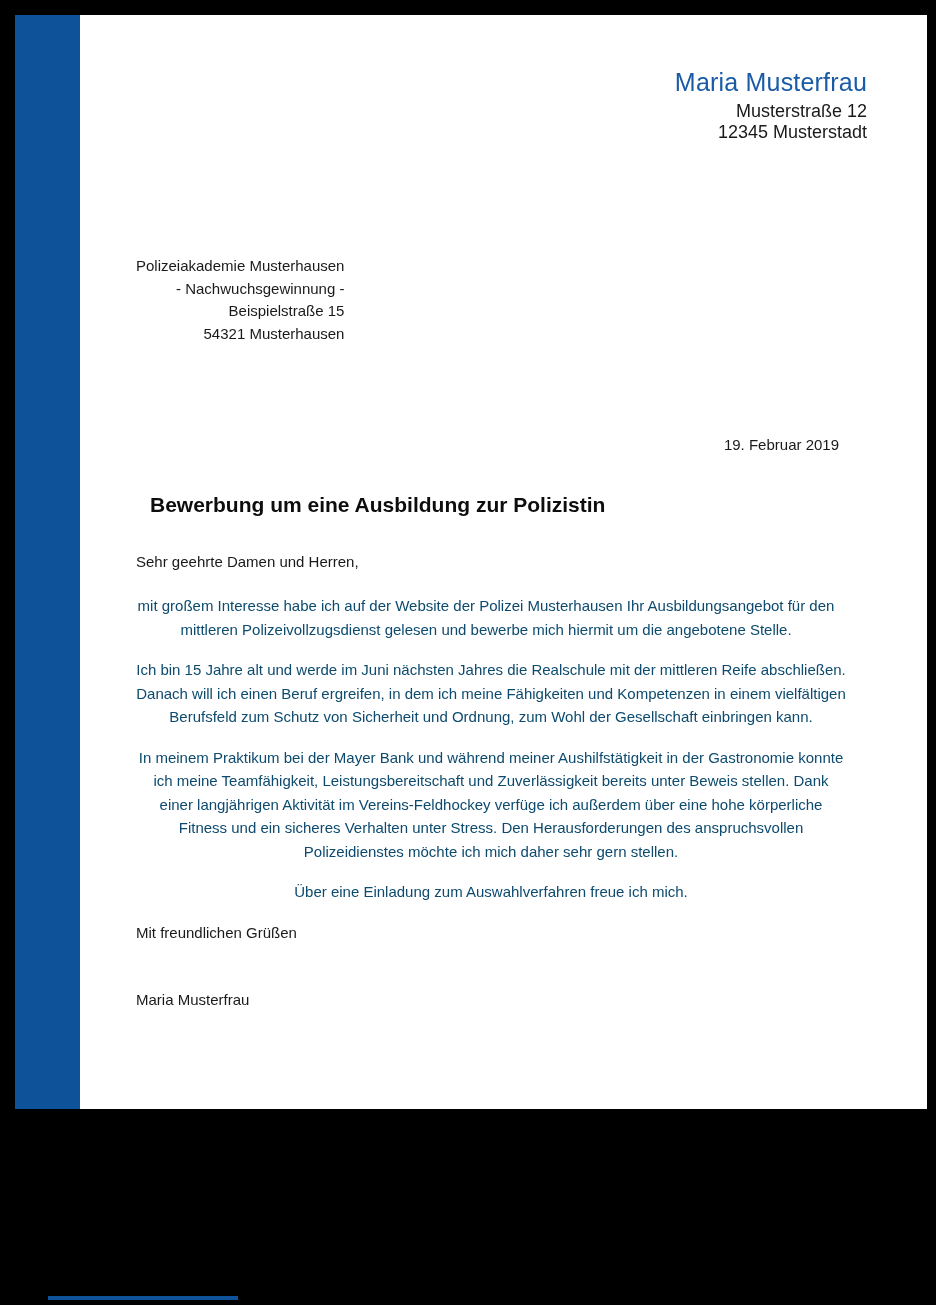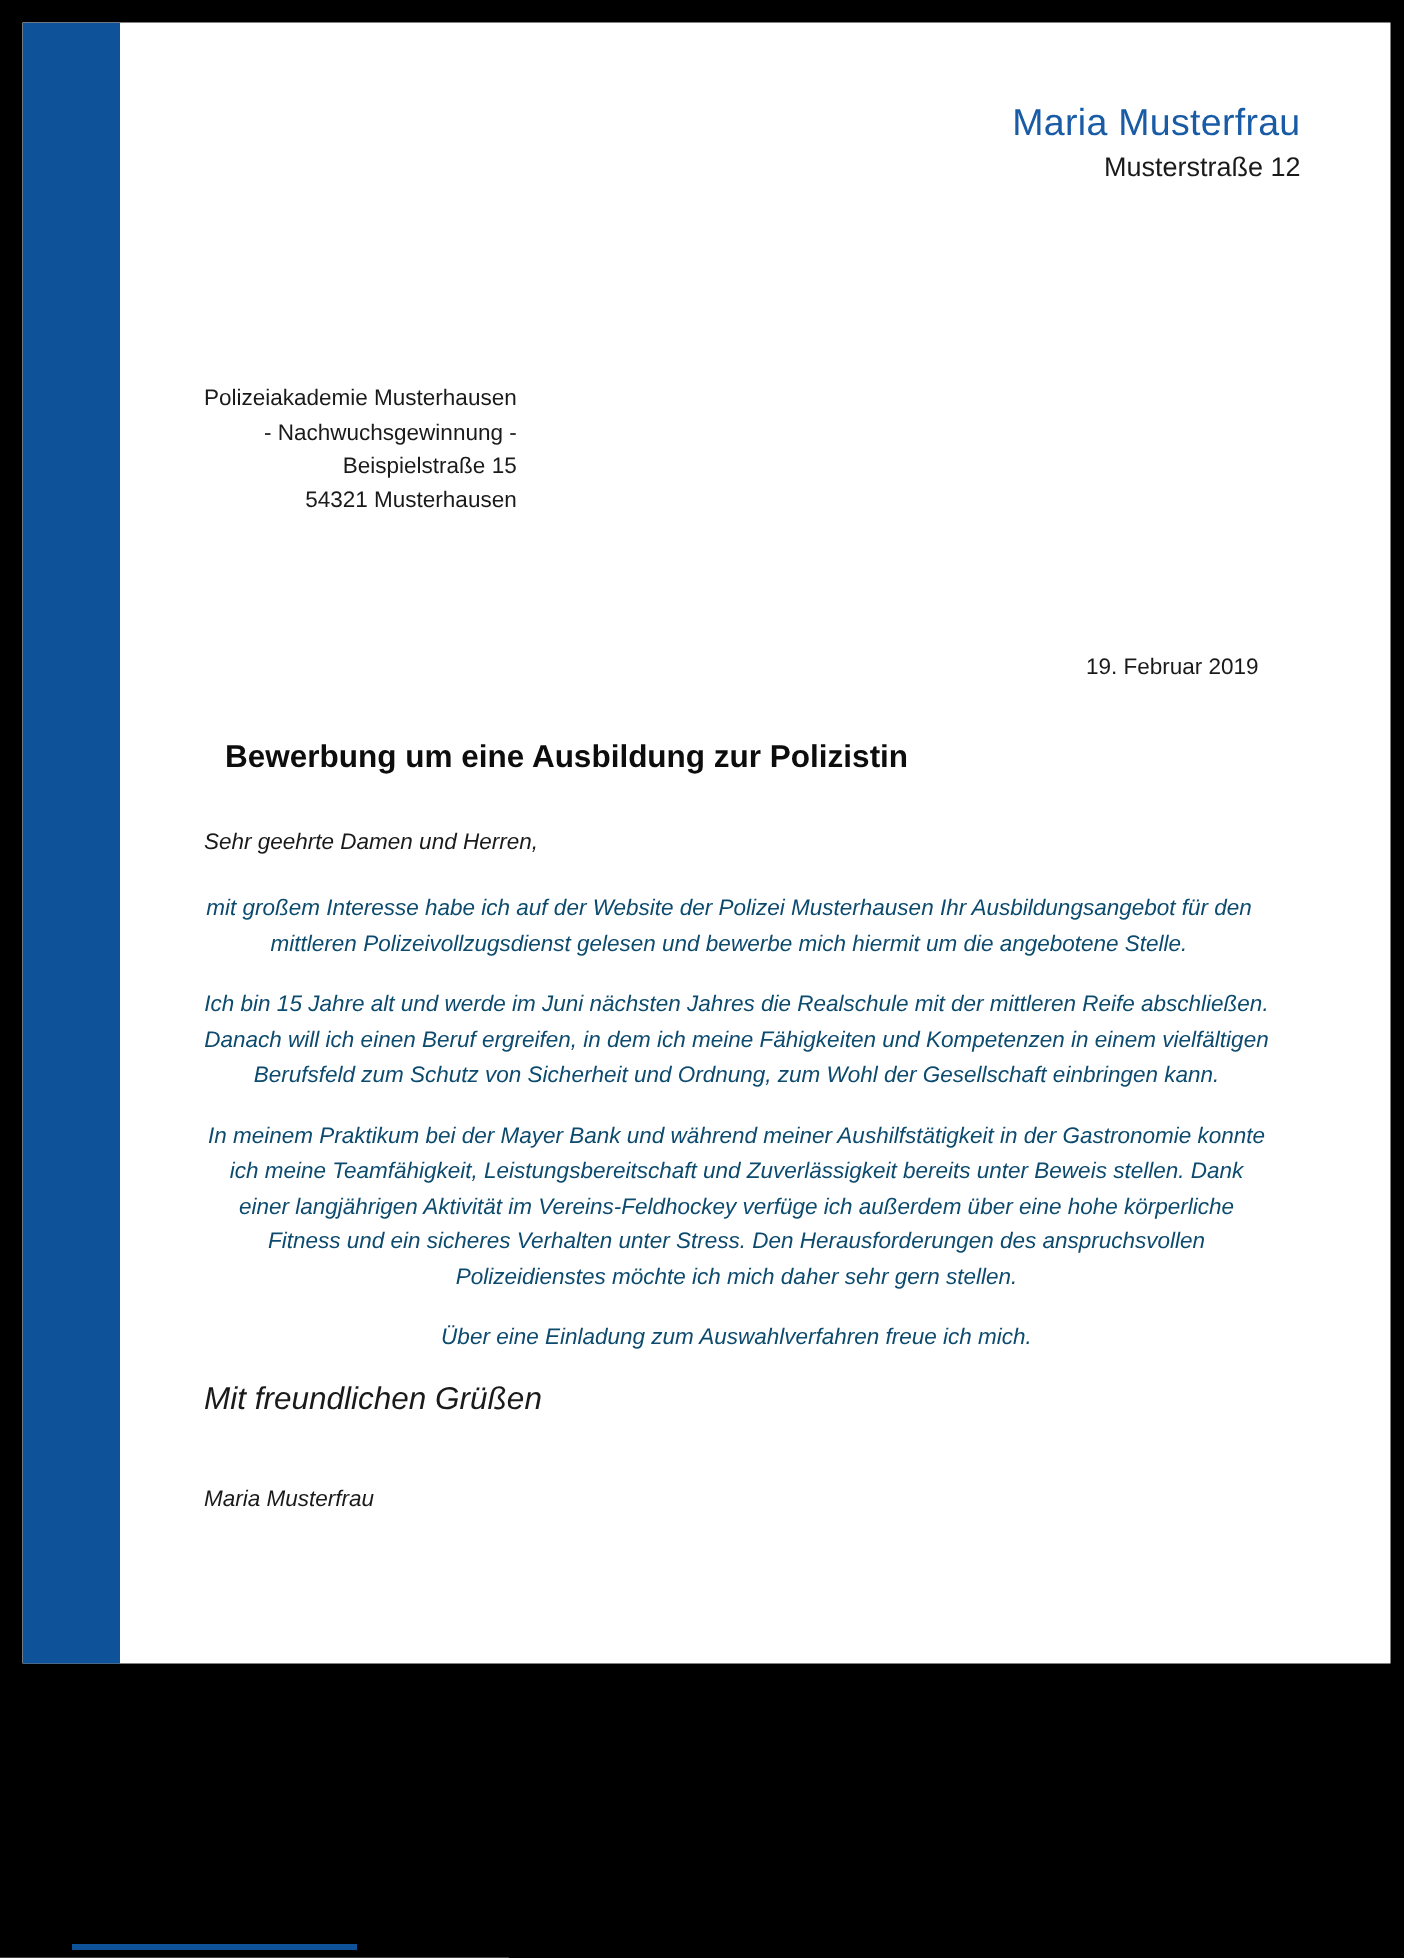--- a/index.html
+++ b/index.html
@@ -166,6 +166,7 @@
     <div class="sender">
       <div class="sender-name">Maria Musterfrau</div>
       <div class="sender-line">Musterstraße 12</div>
+      <div class="sender-line">12345 Musterstadt</div>
     </div>
 
     <div class="recipient">

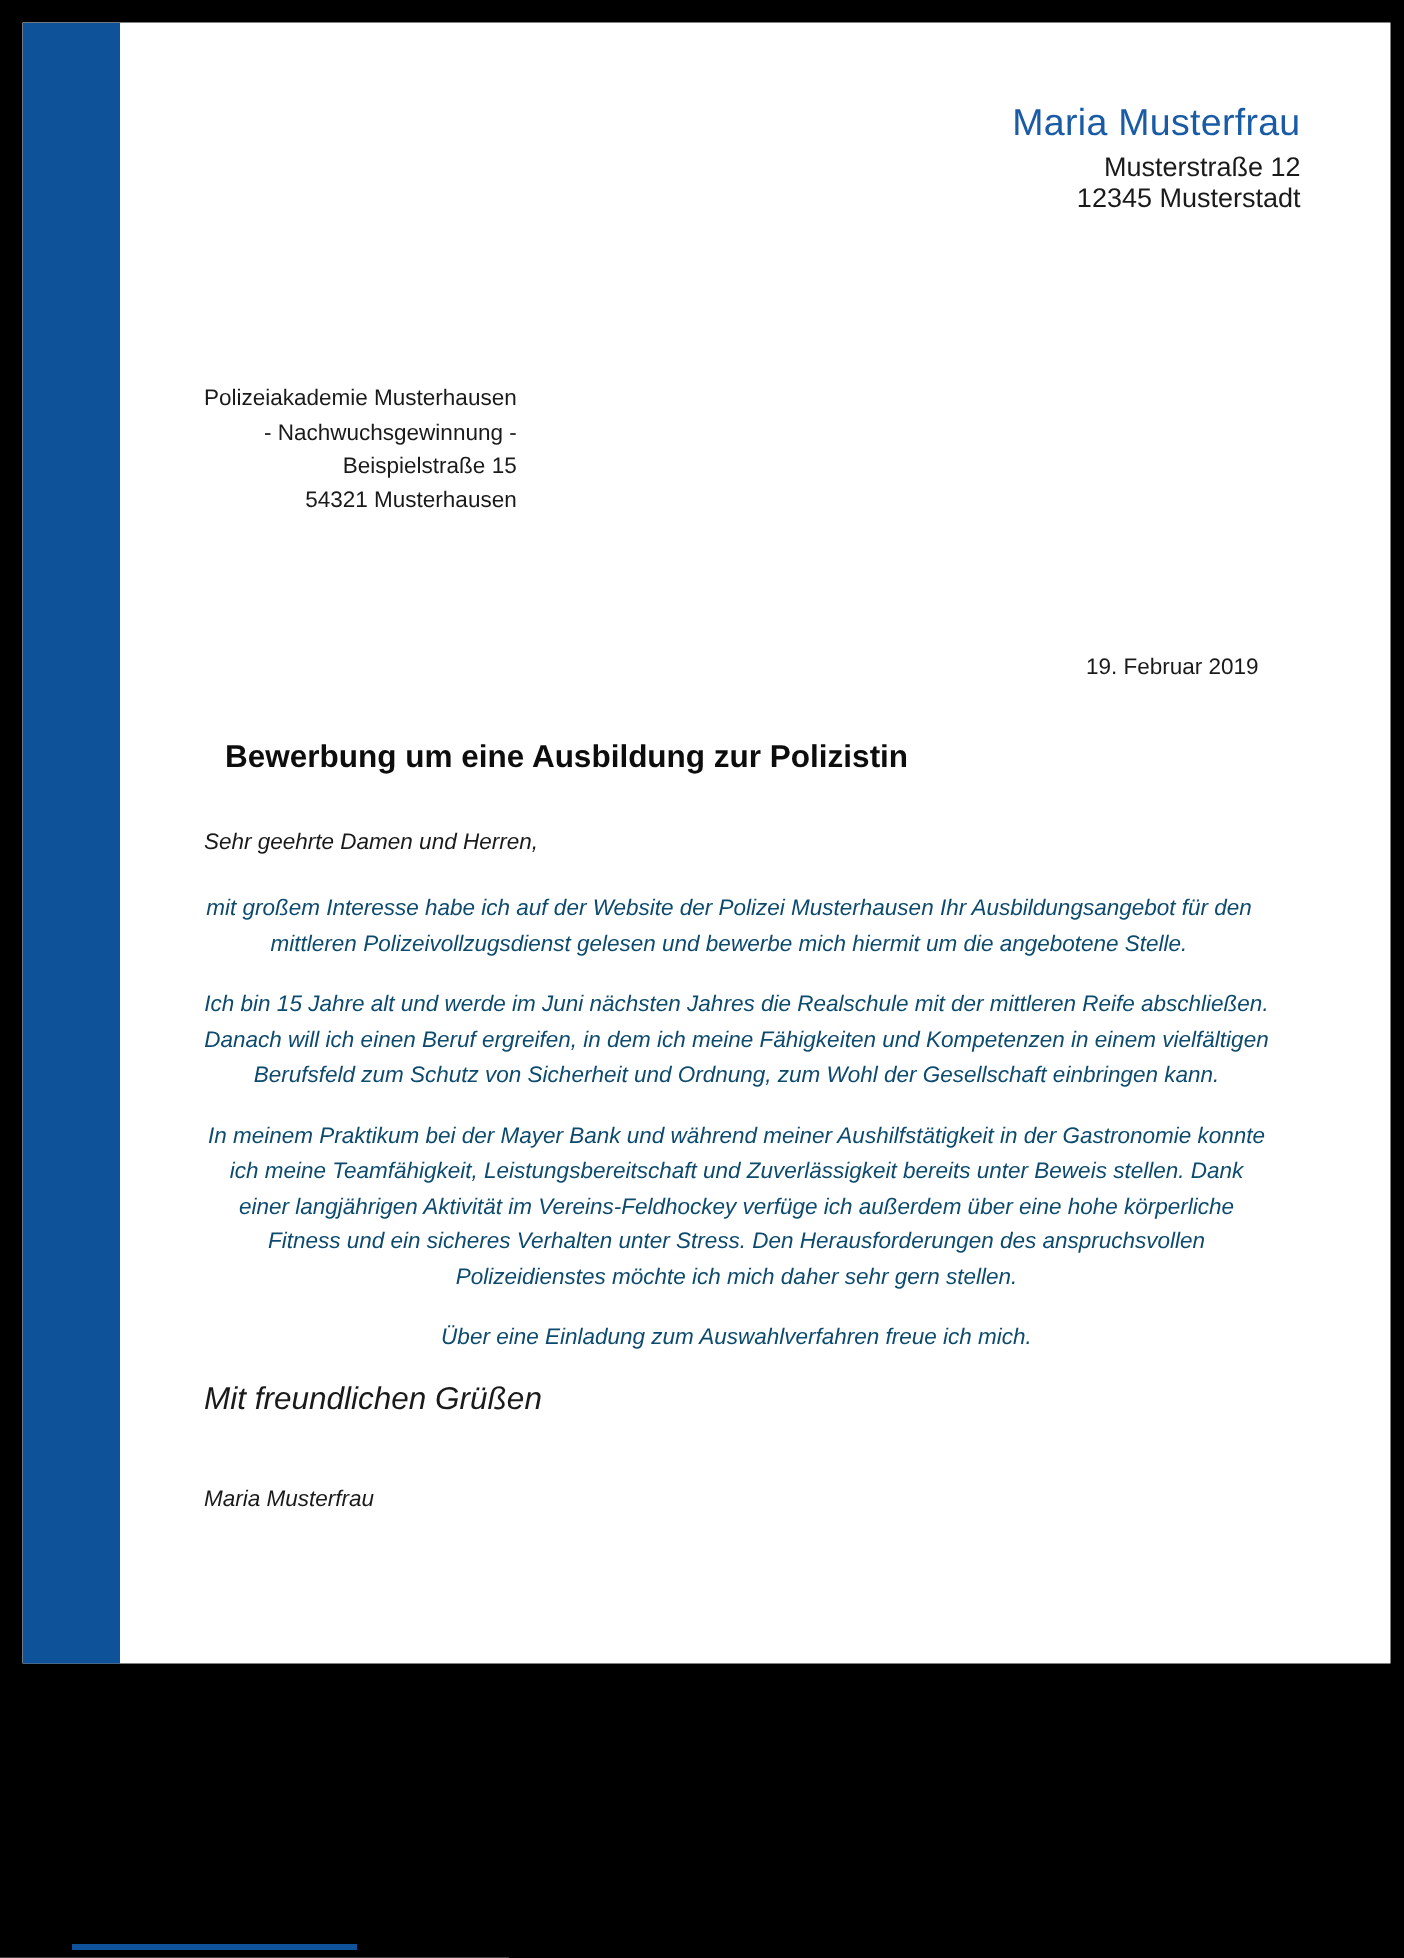--- a/index.html
+++ b/index.html
@@ -118,7 +118,6 @@
     left: 15px;
     top: 536px;
     width: 710px;
-    font-style: italic;
   }
   .salutation {
     font-size: 15px;

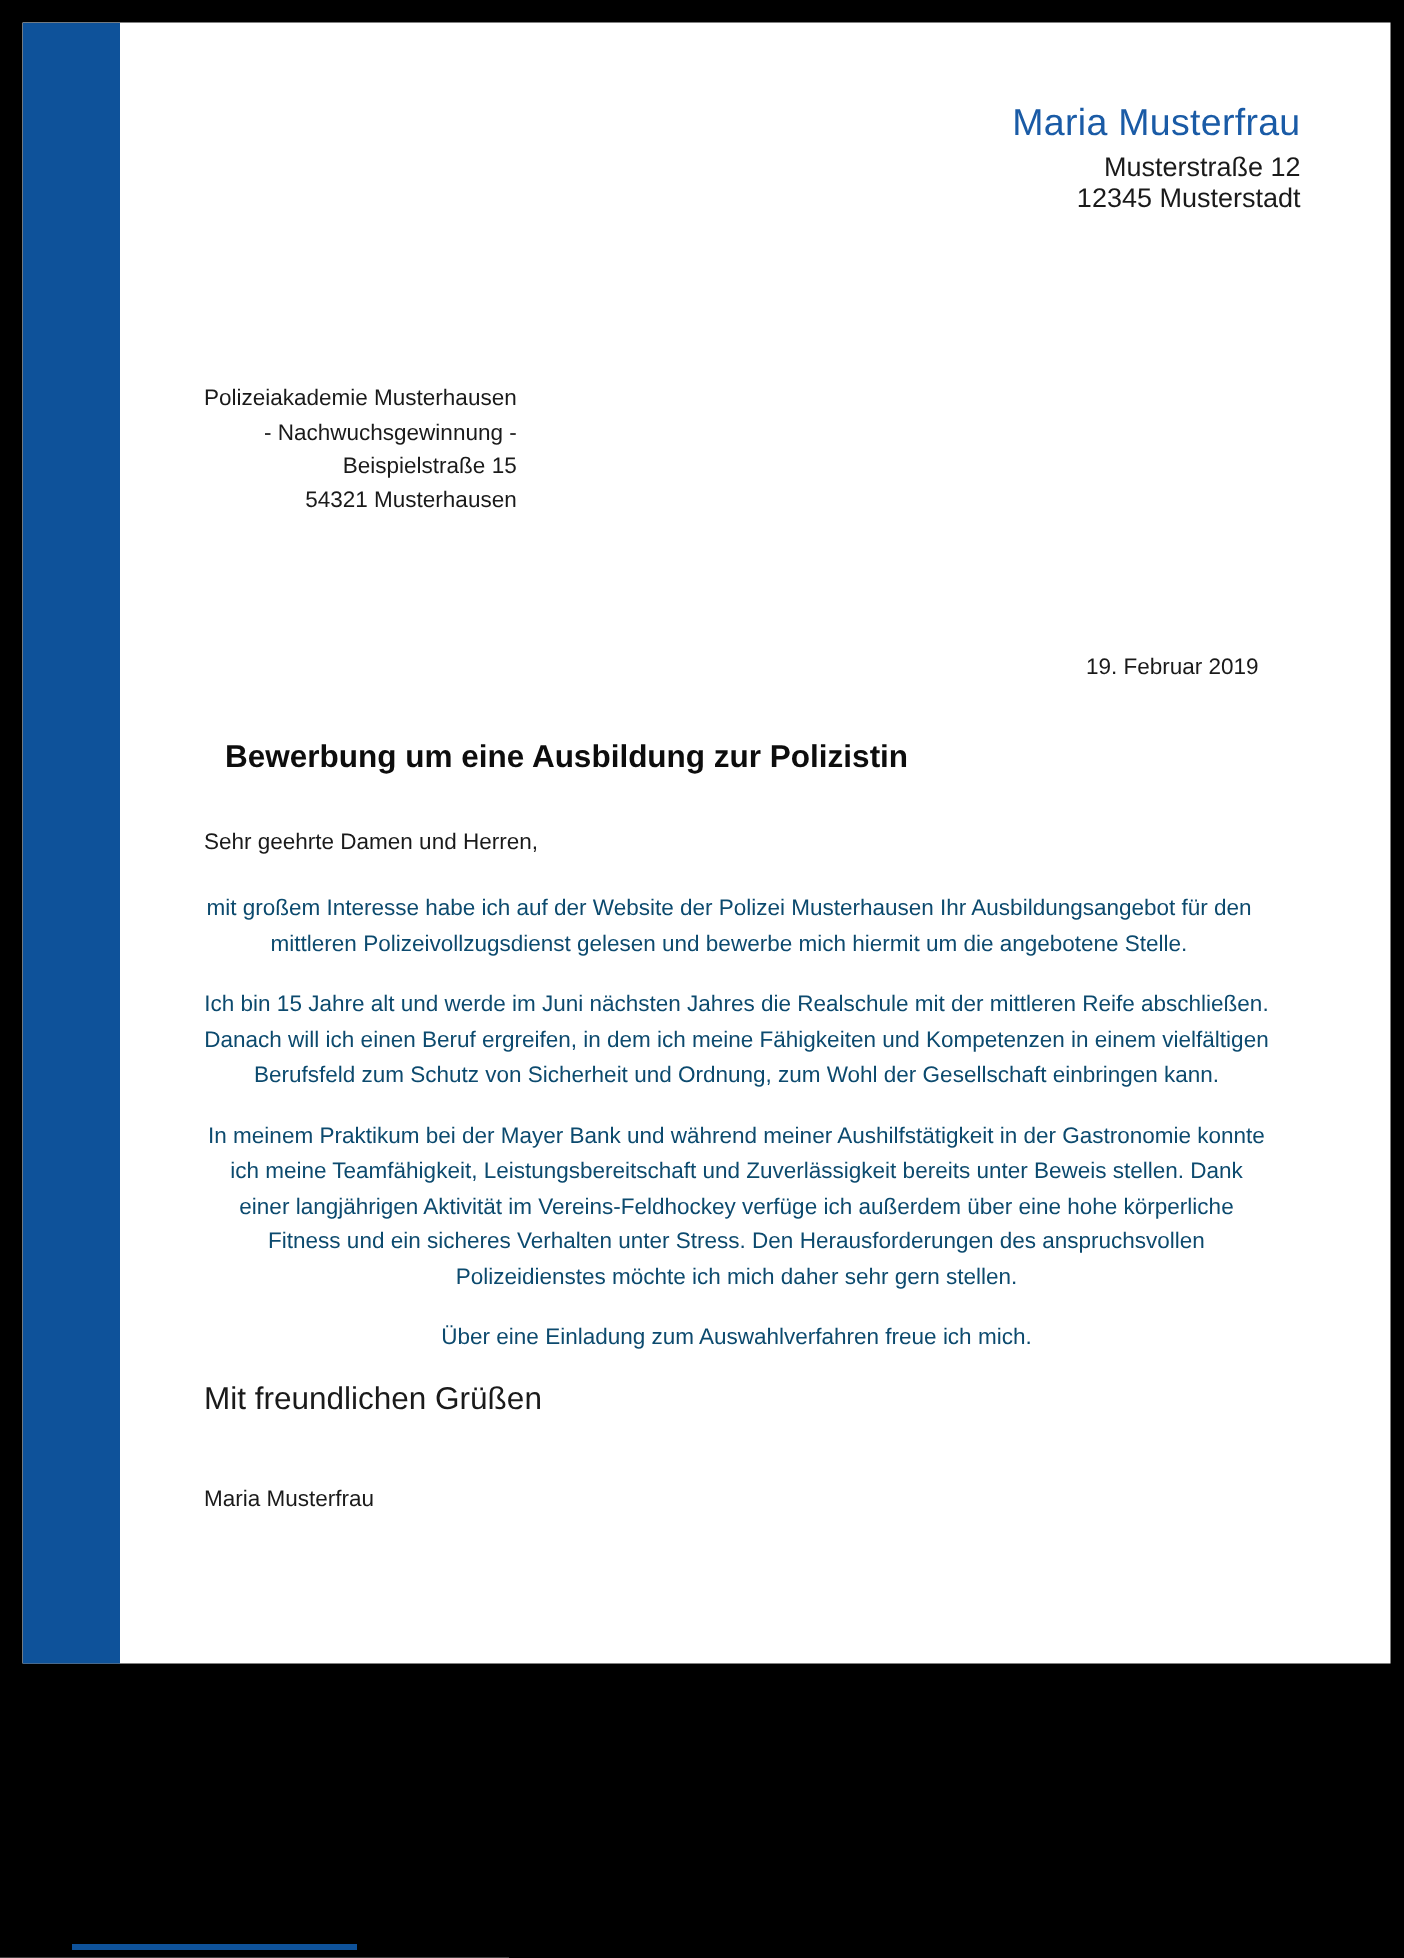--- a/index.html
+++ b/index.html
@@ -134,7 +134,7 @@
   }
   .para.narrow { width: 700px; }
   .closing {
-    font-size: 21px;
+    font-size: 15px;
     color: #1a1a1a;
     line-height: 23.5px;
     margin: 0 0 17px 0;

